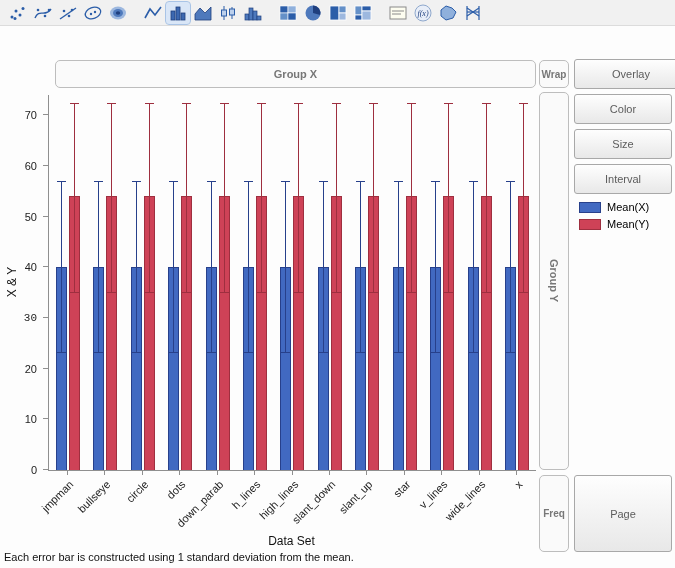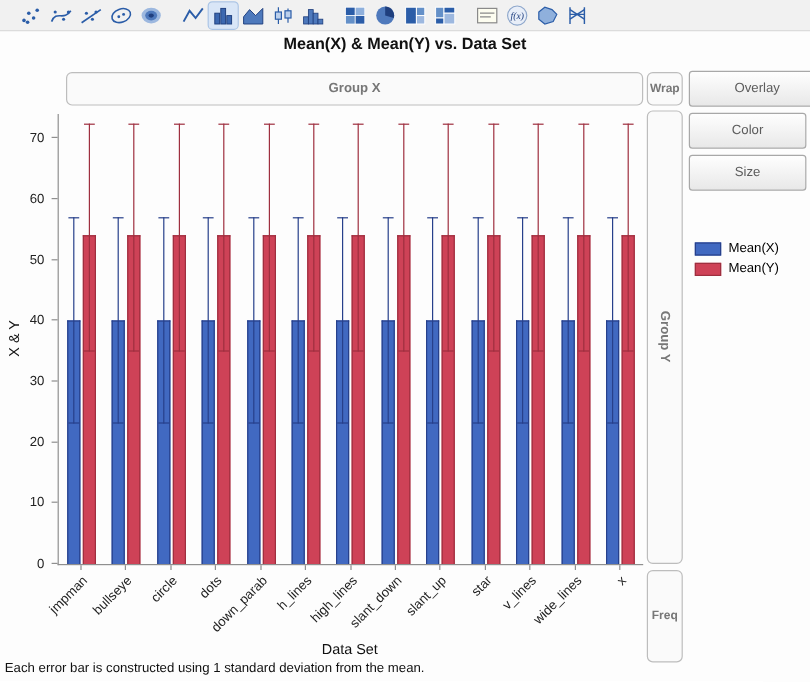--- a/index.html
+++ b/index.html
@@ -7,7 +7,7 @@
 
   
   .toolbar{position:absolute;left:0;top:0;width:675px;height:26px;background:#F1F1F1;
-           border-bottom:1px solid #DCDCDC;display:flex;align-items:center;padding-left:14px;box-sizing:border-box;}
+           border-bottom:1px solid #DCDCDC;display:flex;align-items:center;padding-left:6px;box-sizing:border-box;}
   .tb-icon{width:24px;height:22px;display:flex;align-items:center;justify-content:center;border-radius:3px;margin-right:1px;}
   .tb-icon.gap{margin-right:11px;}
   .tb-icon.selected{background:#D9E6F7;outline:1px solid #A9C4E6;}

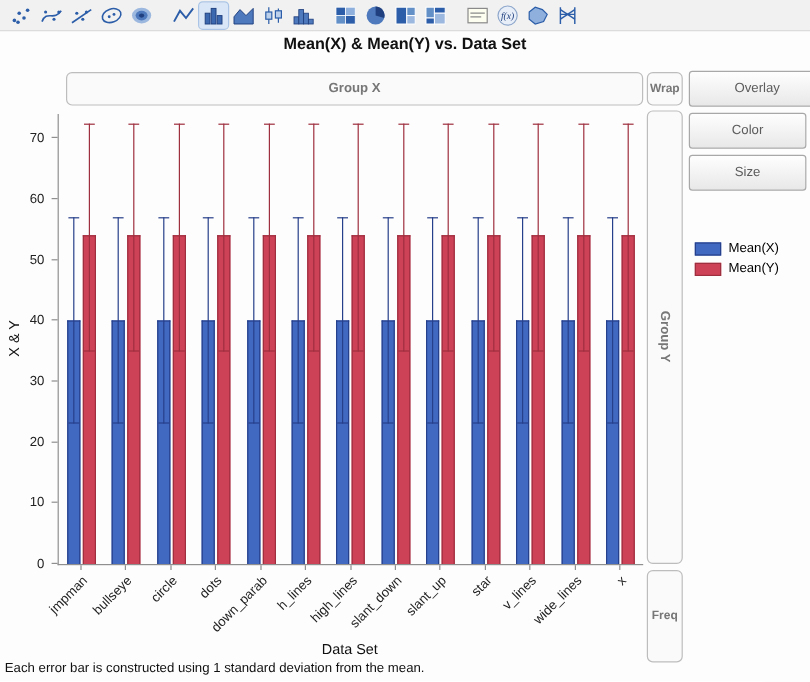--- a/index.html
+++ b/index.html
@@ -217,7 +217,6 @@
       </span>
     </div>
 
-  <div class="title">Mean(X) &amp; Mean(Y) vs. Data Set</div>
 
   <div class="zone zone-groupx">
     <span>Group X</span>

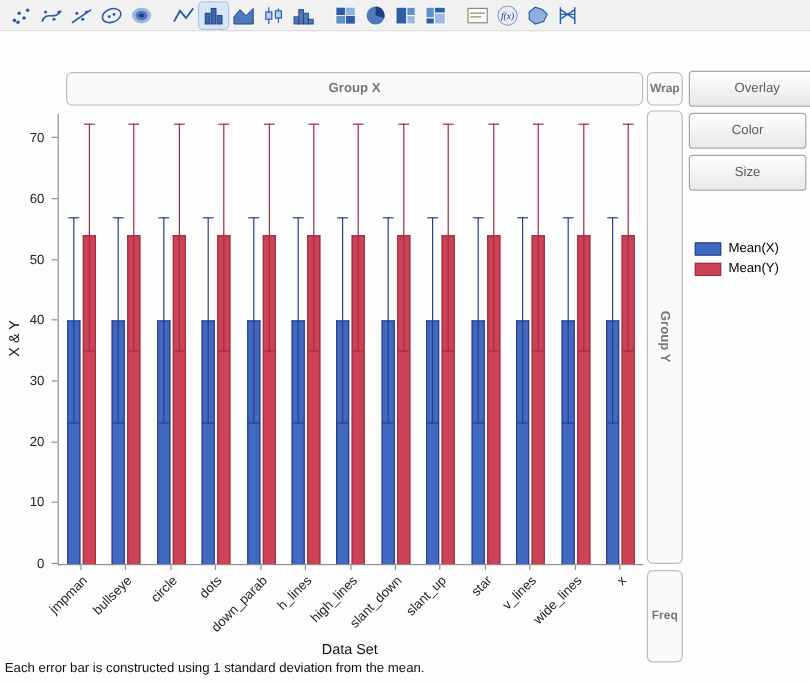--- a/index.html
+++ b/index.html
@@ -234,6 +234,7 @@
   <div class="btn btn-overlay">Overlay</div>
   <div class="btn btn-size">Size</div>
   <div class="btn btn-color">Color</div>
+  <div class="btn btn-interval">Interval</div>
 
   <div class="legend" id="legend">
       <div class="legend-row">

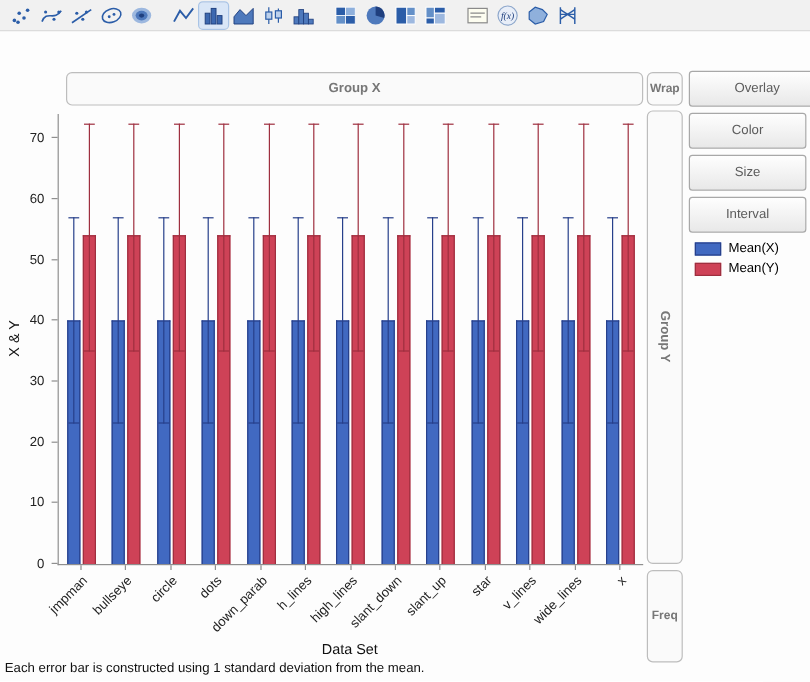--- a/index.html
+++ b/index.html
@@ -255,7 +255,7 @@
       <div class="ytick-mark" style="bottom: 27.027%;"></div>
       <span class="ytick-label" style="bottom: 27.027%;">20</span>
       <div class="ytick-mark" style="bottom: 40.5405%;"></div>
-      <span class="ytick-label" style="bottom: 40.5405%;">30</span>
+      <span class="ytick-label" style="bottom: 40.5405%; font-family: Liberation Mono, monospace;">30</span>
       <div class="ytick-mark" style="bottom: 54.0541%;"></div>
       <span class="ytick-label" style="bottom: 54.0541%; margin-top: 28px;">40</span>
       <div class="ytick-mark" style="bottom: 67.5676%;"></div>

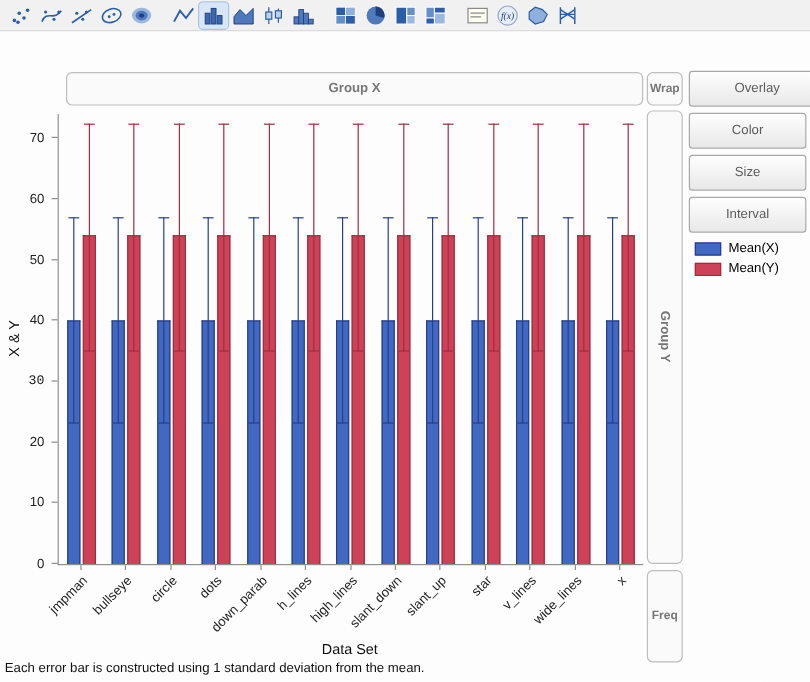--- a/index.html
+++ b/index.html
@@ -235,6 +235,7 @@
   <div class="btn btn-size">Size</div>
   <div class="btn btn-color">Color</div>
   <div class="btn btn-interval">Interval</div>
+  <div class="btn btn-page">Page</div>
 
   <div class="legend" id="legend">
       <div class="legend-row">

